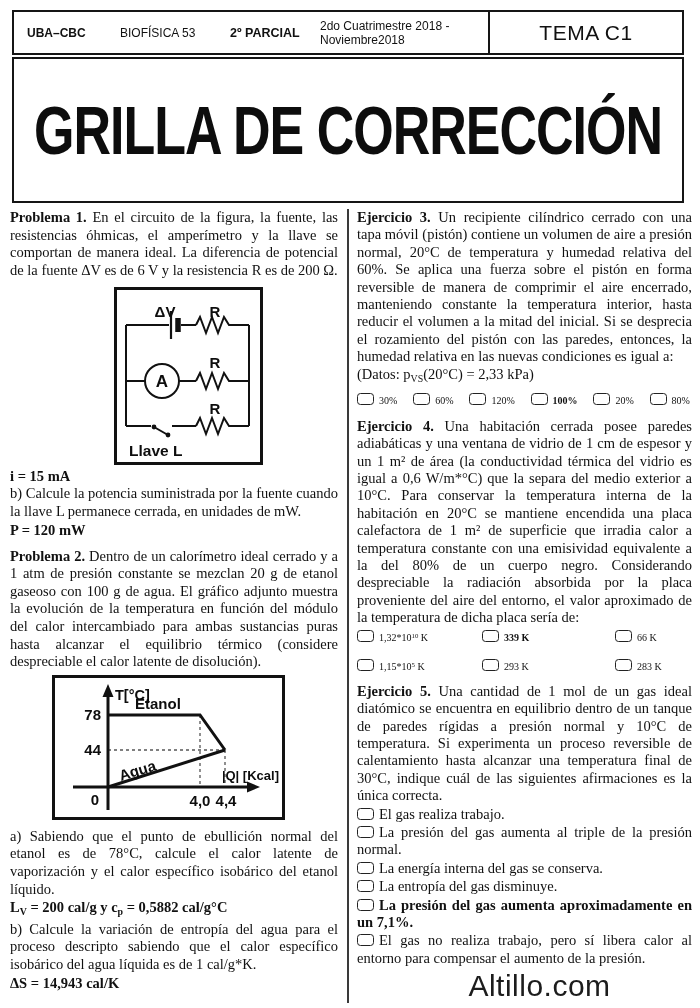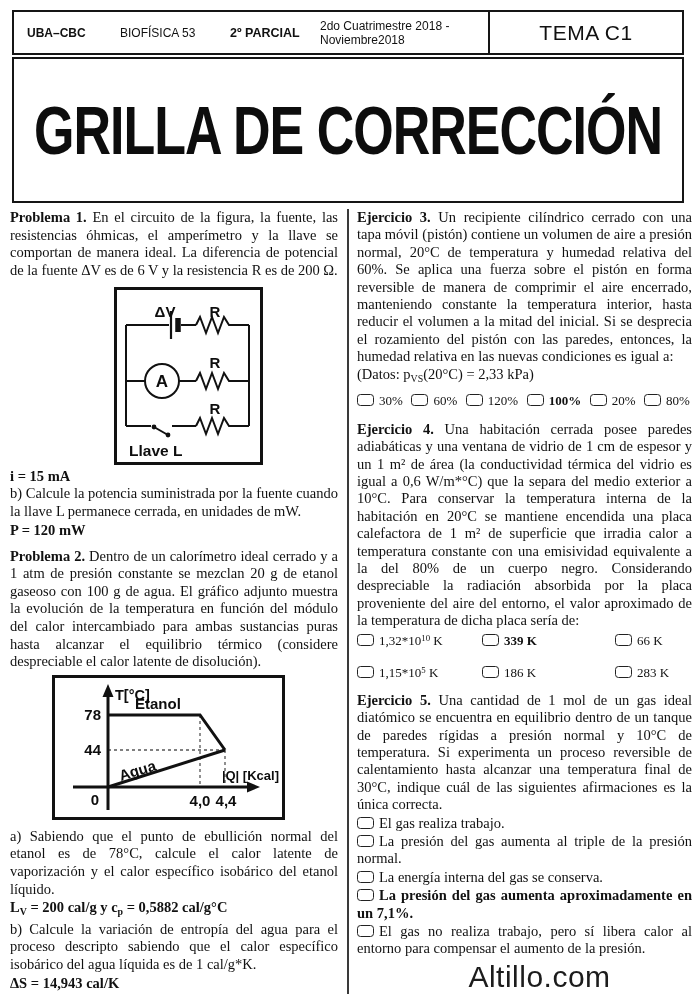--- a/index.html
+++ b/index.html
@@ -50,7 +50,7 @@
   .cb{display:inline-block;width:15px;height:10px;border:1.6px solid #222;border-radius:3.5px;
       background:#fff;vertical-align:-1px;margin-right:5px;flex:none;}
   .optrow{display:flex;justify-content:space-between;align-items:center;margin:6px 2px 12px 0;}
-  .opt{white-space:nowrap;font-size:13px;}
+  .opt{white-space:nowrap;font-size:10px;}
   .optgrid{display:grid;grid-template-columns:125px 133px auto;row-gap:16px;margin:3px 0 11px 0;font-size:14.5px;}
   .opt5{margin:1px 0;font-size:14.5px;line-height:17.4px;text-align:justify;}
   .correct .optlabel{font-weight:bold;}

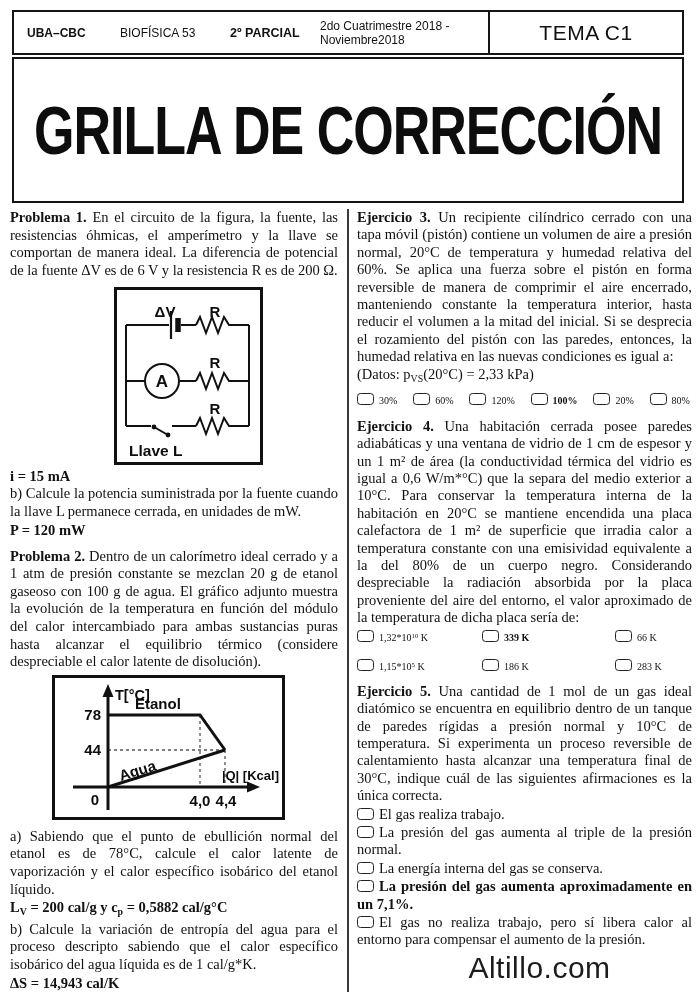--- a/index.html
+++ b/index.html
@@ -180,7 +180,7 @@
         <span class="opt correct"><span class="cb"></span><span class="optlabel"><span>339 K</span></span></span>
         <span class="opt"><span class="cb"></span><span class="optlabel"><span>66 K</span></span></span>
         <span class="opt"><span class="cb"></span><span class="optlabel"><span>1,15*10</span><span class="sup">5</span><span> K</span></span></span>
-        <span class="opt"><span class="cb"></span><span class="optlabel"><span>186 K</span></span></span>
+        <span class="opt"><span class="cb"></span><span class="optlabel"><span>293 K</span></span></span>
         <span class="opt"><span class="cb"></span><span class="optlabel"><span>283 K</span></span></span>
       </div>
 

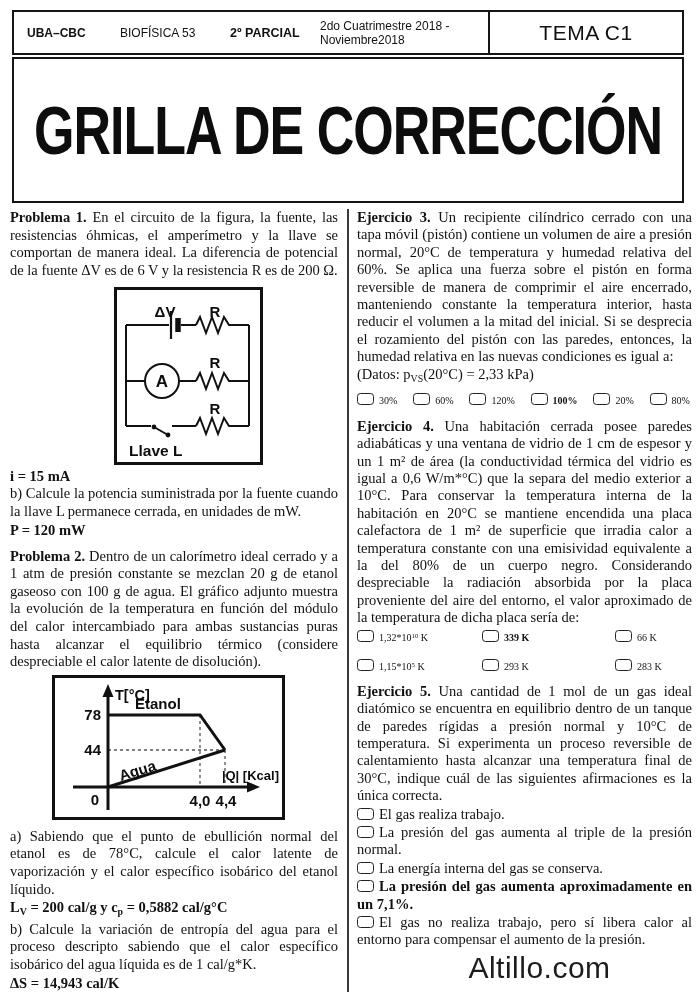--- a/index.html
+++ b/index.html
@@ -190,6 +190,7 @@
         <div class="opt5"><span class="cb"></span><span class="optlabel">El gas realiza trabajo.</span></div>
         <div class="opt5"><span class="cb"></span><span class="optlabel">La presión del gas aumenta al triple de la presión normal.</span></div>
         <div class="opt5"><span class="cb"></span><span class="optlabel">La energía interna del gas se conserva.</span></div>
+        <div class="opt5"><span class="cb"></span><span class="optlabel">La entropía del gas disminuye.</span></div>
         <div class="opt5 correct"><span class="cb"></span><span class="optlabel">La presión del gas aumenta aproximadamente en un 7,1%.</span></div>
         <div class="opt5"><span class="cb"></span><span class="optlabel">El gas no realiza trabajo, pero sí libera calor al entorno para compensar el aumento de la presión.</span></div>
       </div>

